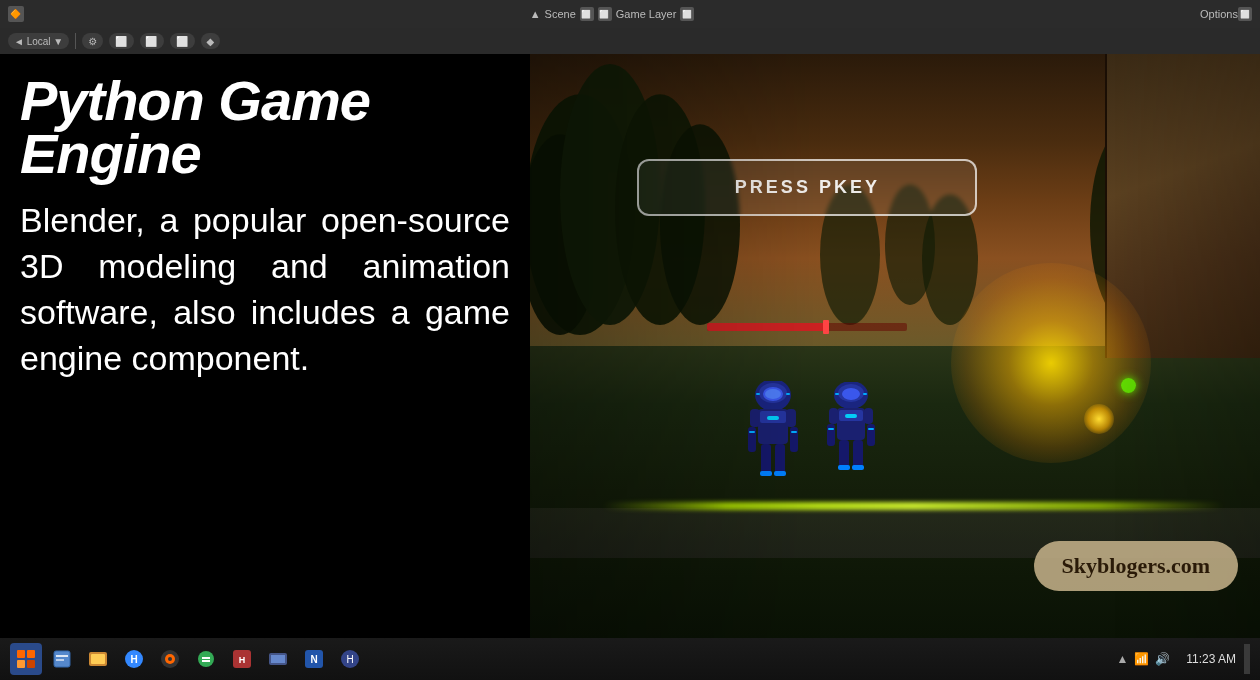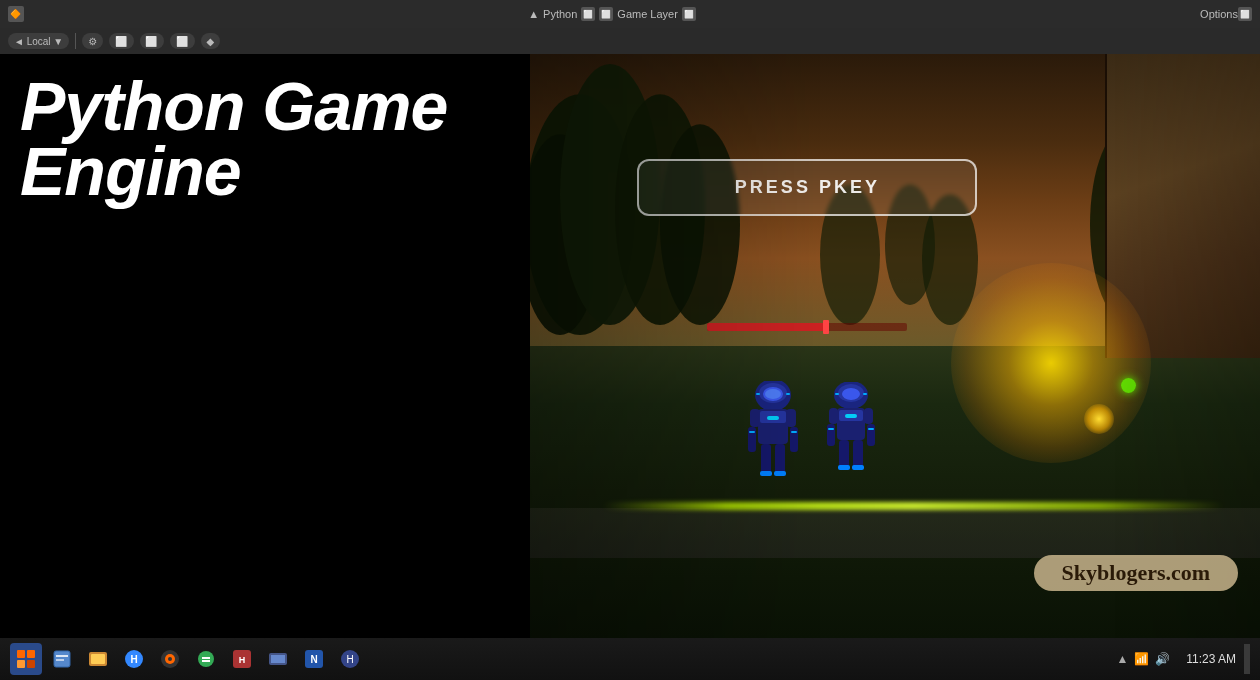--- a/index.html
+++ b/index.html
@@ -350,7 +350,7 @@
   </div>
   <div class="top-bar-center">
     <div class="tb-label">▲</div>
-    <div class="tb-label">Python</div>
+    <div class="tb-label">Scene</div>
     <div class="tb-icon" style="width:14px;height:14px;font-size:8px;">⬜</div>
     <div class="tb-icon" style="width:14px;height:14px;font-size:8px;">⬜</div>
     <div class="tb-label">Game Layer</div>

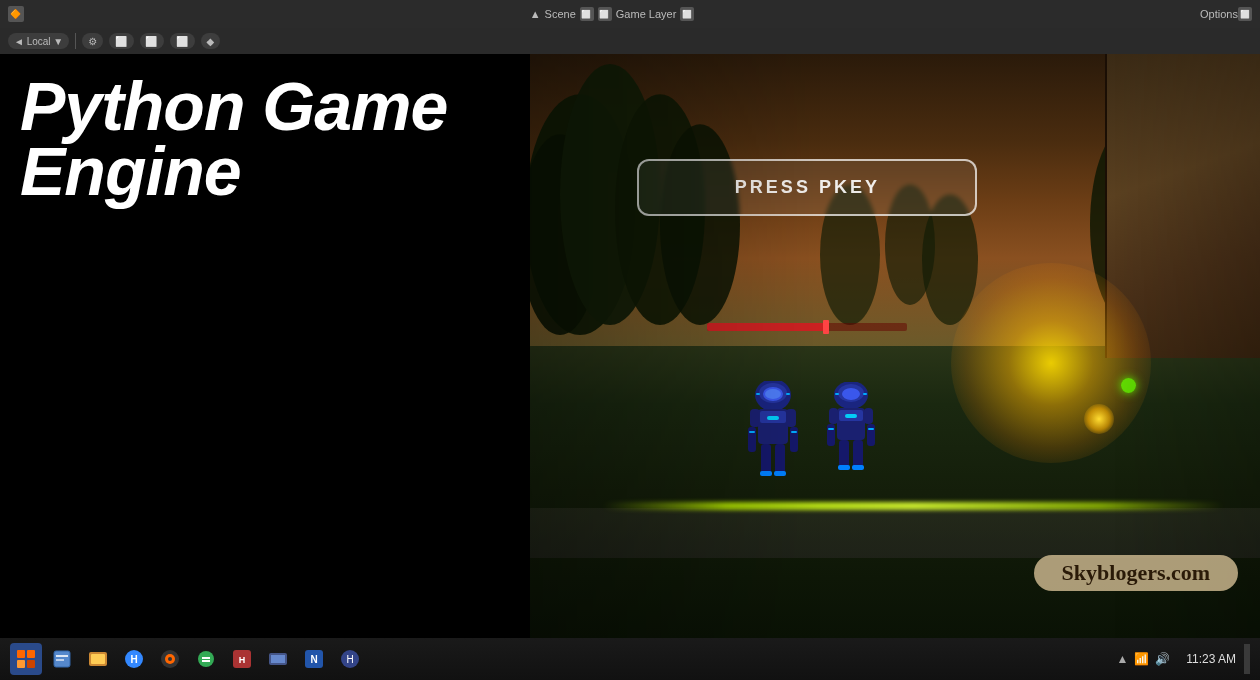--- a/index.html
+++ b/index.html
@@ -74,7 +74,7 @@
 
     .main-title {
       font-family: 'Impact', 'Arial Black', sans-serif;
-      font-size: 68px;
+      font-size: 56px;
       font-weight: 900;
       color: #fff;
       line-height: 0.95;

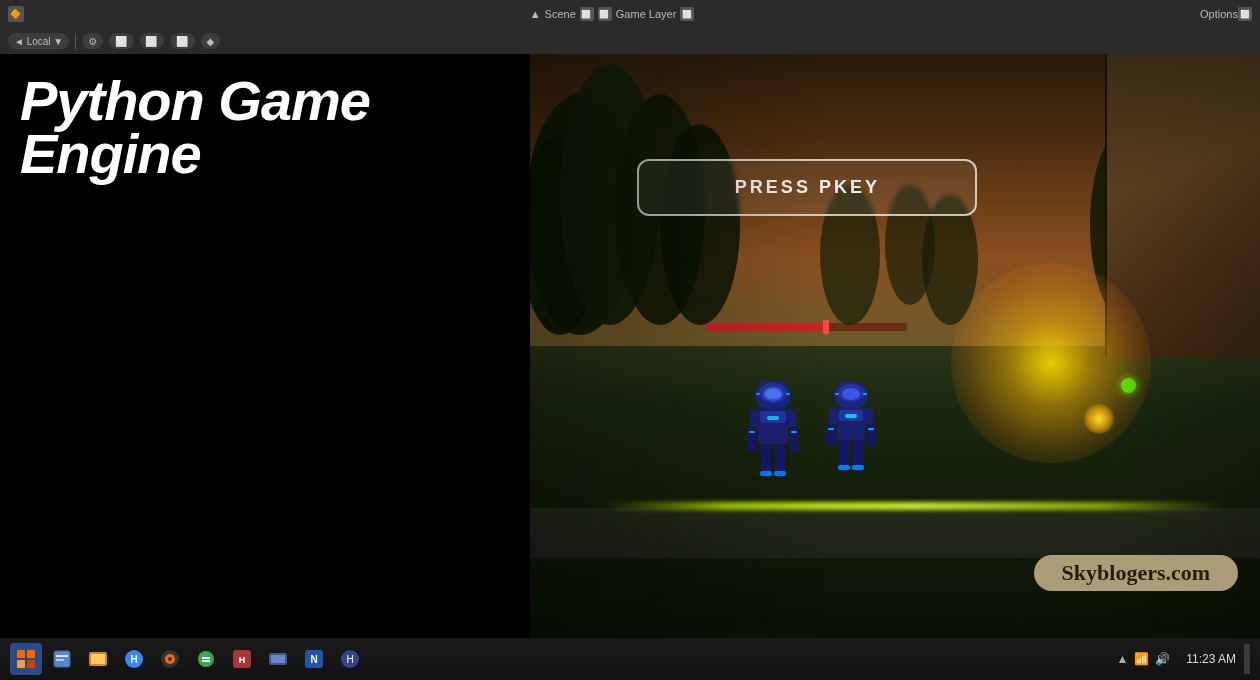--- a/index.html
+++ b/index.html
@@ -376,6 +376,7 @@
 
   <div class="left-panel">
     <h1 class="main-title">Python Game Engine</h1>
+    <p class="description-text">Blender, a popular open-source 3D modeling and animation software, also includes a game engine component.</p>
   </div>
 
   <div class="right-panel">

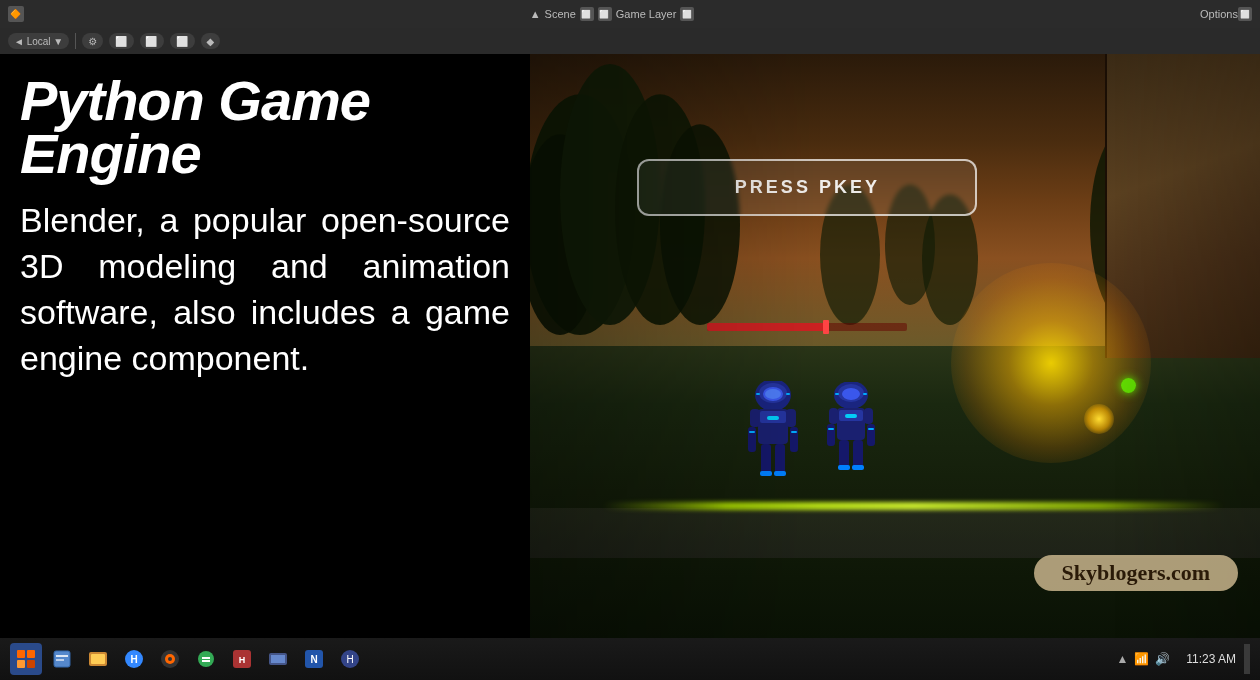--- a/index.html
+++ b/index.html
@@ -223,7 +223,7 @@
       right: 3%;
       background: rgba(200,180,140,0.85);
       border-radius: 30px;
-      padding: 5px 28px;
+      padding: 12px 28px;
     }
 
     .brand-text {

